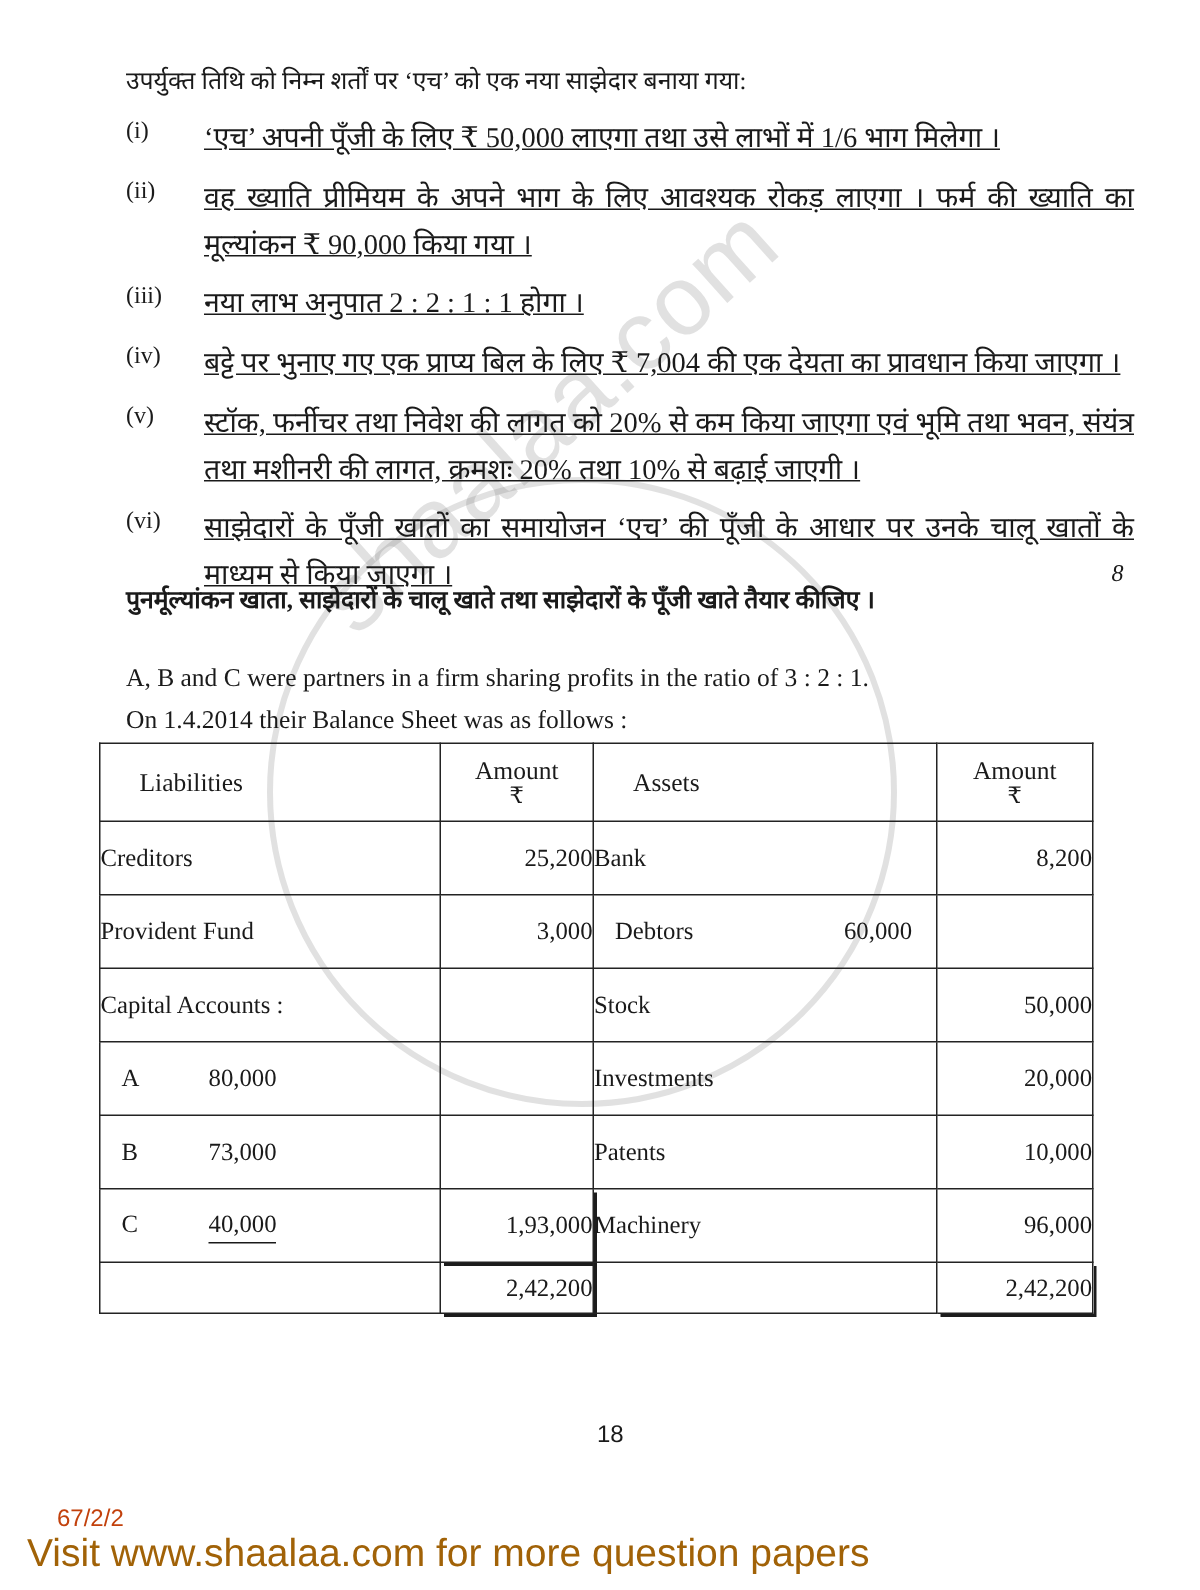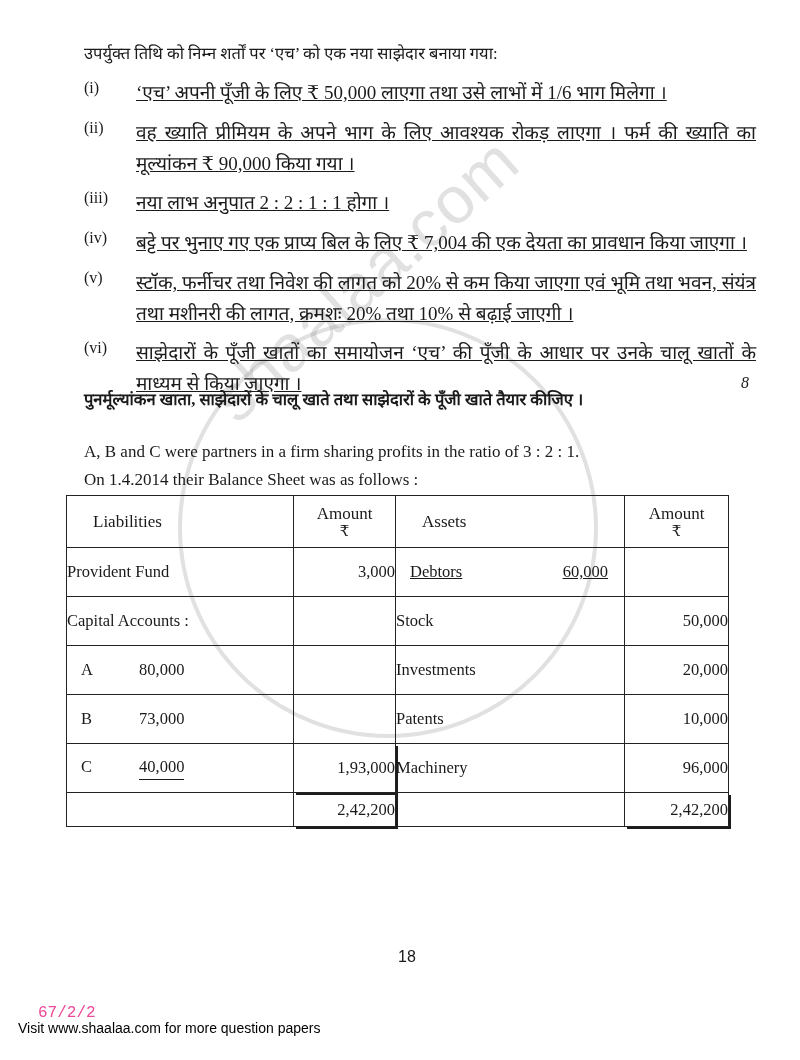--- a/index.html
+++ b/index.html
@@ -253,6 +253,12 @@
     </thead>
     <tbody>
 
+      <tr>
+        <td class="cell-label">Creditors</td>
+        <td class="cell-num">25,200</td>
+        <td class="cell-label">Bank</td>
+        <td class="cell-num">8,200</td>
+      </tr>
 
       <tr>
         <td class="cell-label">Provident Fund</td>

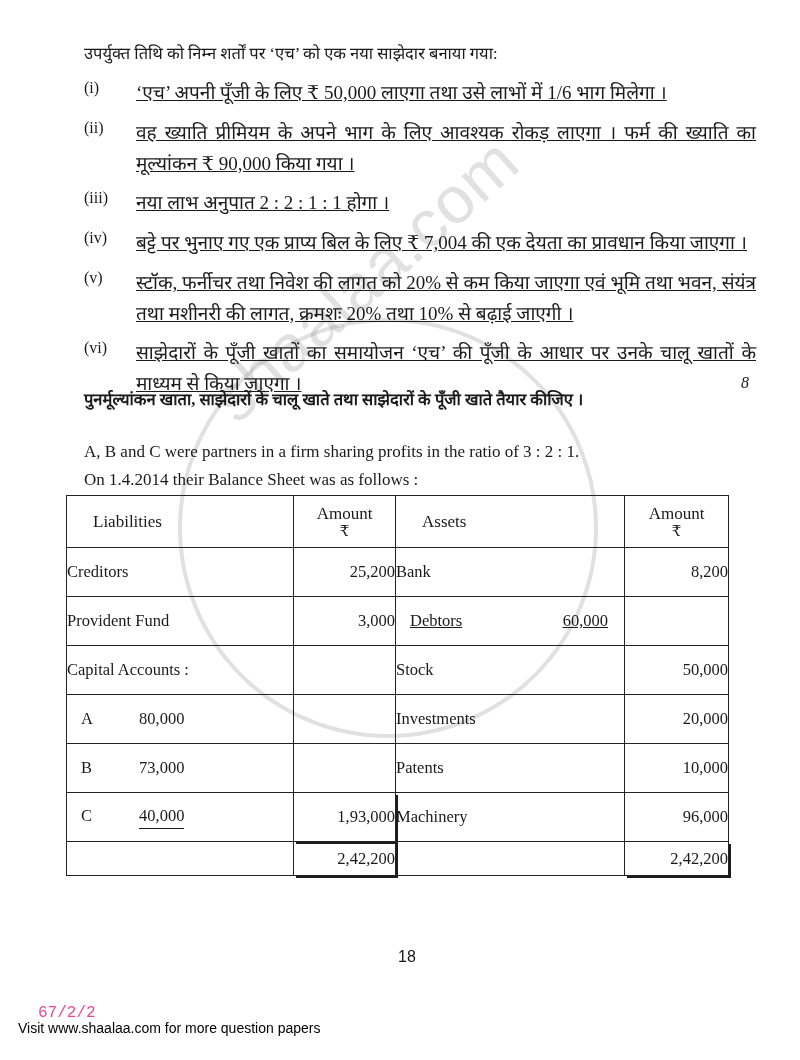--- a/index.html
+++ b/index.html
@@ -133,7 +133,7 @@
   .cell-label { padding: 0 0 0 14px; height: 49px; }
   .cell-num { text-align: right; padding-right: 14px; height: 49px; }
 
-  .sub-row { display: flex; align-items: center; text-decoration: underline; }
+  .sub-row { display: flex; align-items: center; }
   .sub-name { flex: 0 0 auto; }
   .sub-val {
     margin-left: auto;

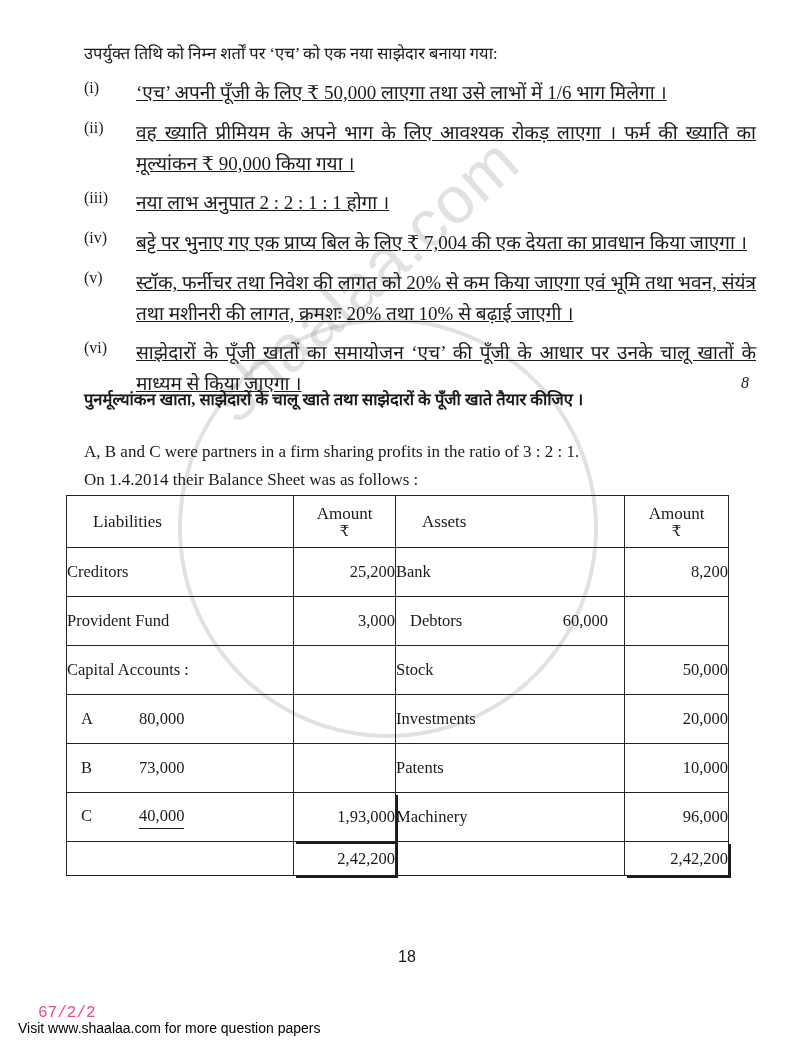--- a/index.html
+++ b/index.html
@@ -157,9 +157,9 @@
   .footer-code {
     position: absolute;
     left: 38px; top: 1004px;
-    font-family: Liberation Mono, monospace;
+    font-family: Liberation Sans, sans-serif;
     font-size: 16px;
-    color: #ec4899;
+    color: #c2410c;
   }
   .footer-page {
     position: absolute;

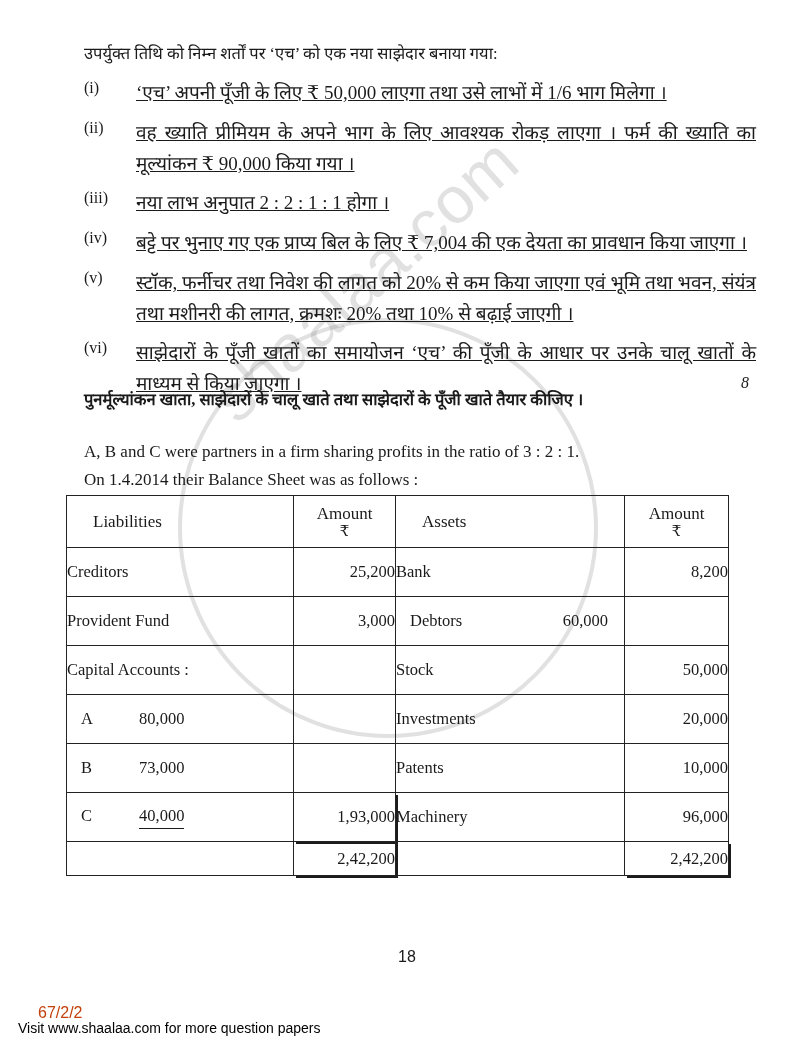--- a/index.html
+++ b/index.html
@@ -171,8 +171,8 @@
     position: absolute;
     left: 18px; top: 1020px;
     font-family: "Liberation Sans", "DejaVu Sans", sans-serif;
-    font-size: 14px;
-    color: #000000;
+    font-size: 26px;
+    color: #a16207;
     white-space: nowrap;
   }
 </style>

